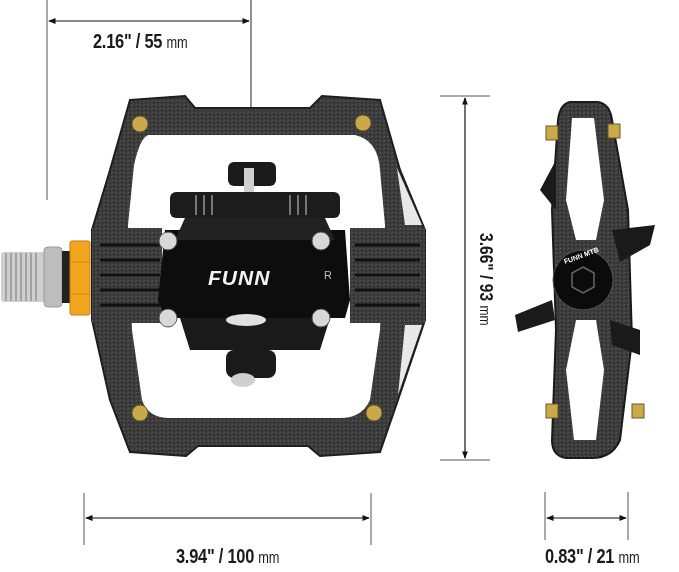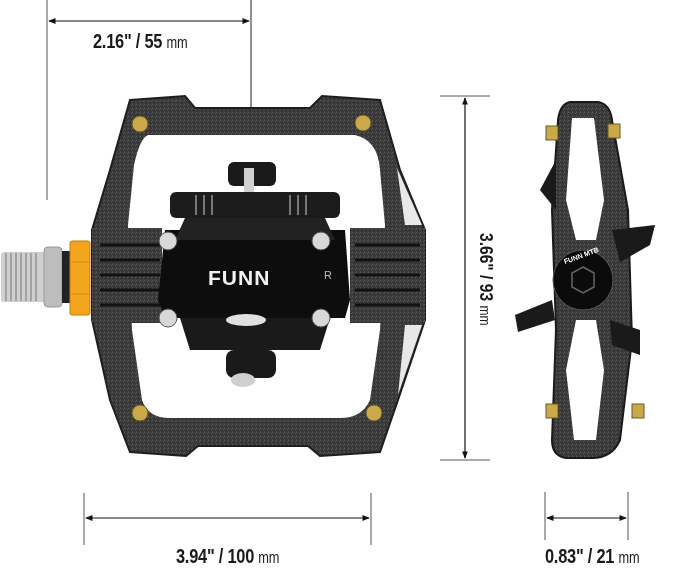--- a/index.html
+++ b/index.html
@@ -161,7 +161,7 @@
     </g>
   </svg>
 
-  <div style="position:absolute;left:208px;top:266px;font-family:'Liberation Sans',sans-serif;font-weight:bold;font-size:21px;color:#f2f2f2;letter-spacing:1px;">FUNN</div>
+  <div style="position:absolute;left:208px;top:266px;font-family:'Liberation Sans',sans-serif;font-style:italic;font-weight:bold;font-size:21px;color:#f2f2f2;letter-spacing:1px;">FUNN</div>
   <div style="position:absolute;left:324px;top:269px;font-family:'Liberation Sans',sans-serif;font-size:11px;color:#bbb;">R</div>
   <div style="position:absolute;left:563px;top:252px;font-family:'Liberation Sans',sans-serif;font-weight:bold;font-size:7px;color:#fff;transform:rotate(-20deg);">FUNN MTB</div>
 

